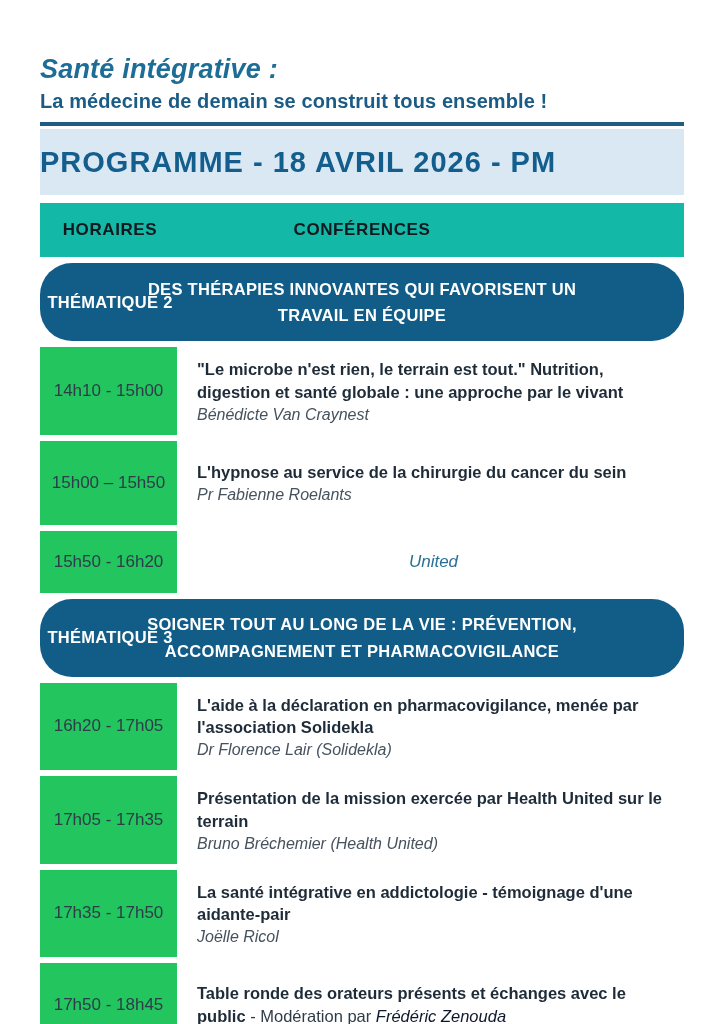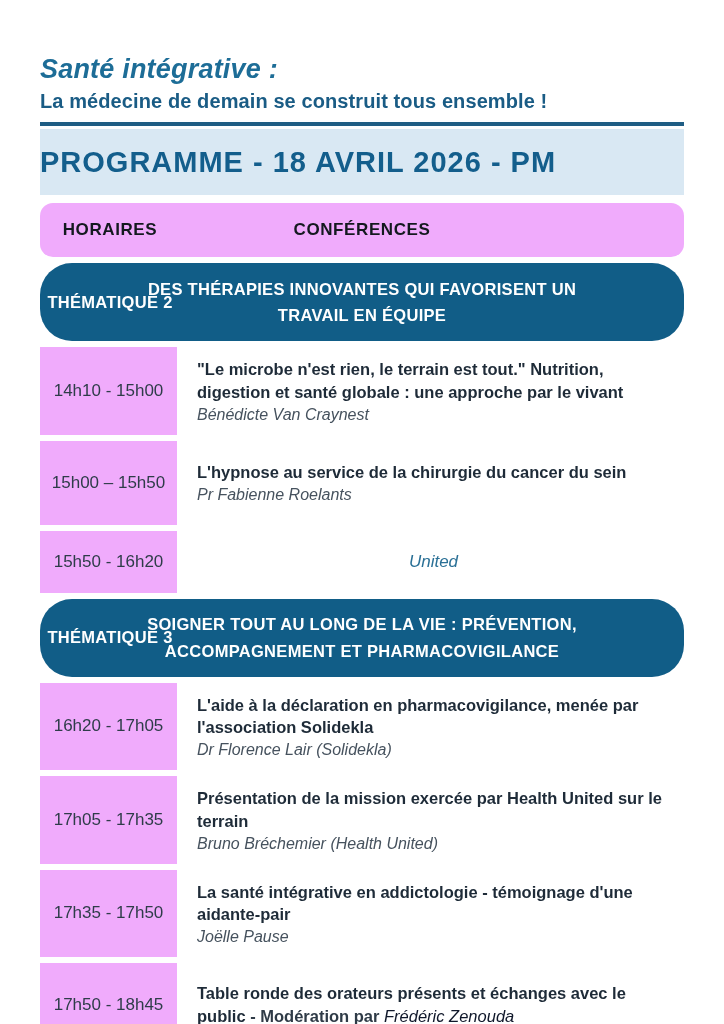--- a/index.html
+++ b/index.html
@@ -43,7 +43,7 @@
     text-align:center; max-width:440px; margin:0 auto;
     font-weight:700; line-height:1.6;
   }
-  .band.header { background:#f0abfc; min-height:54px;border-radius:13px; }
+  .band.header { background:#14b8a6; min-height:54px; }
   .band.header .row-label,
   .band.header .row-heading { color:#14191f; font-size:17px; letter-spacing:0.6px; }
   .band.theme { background:#115d87; min-height:78px;border-radius:32px; }

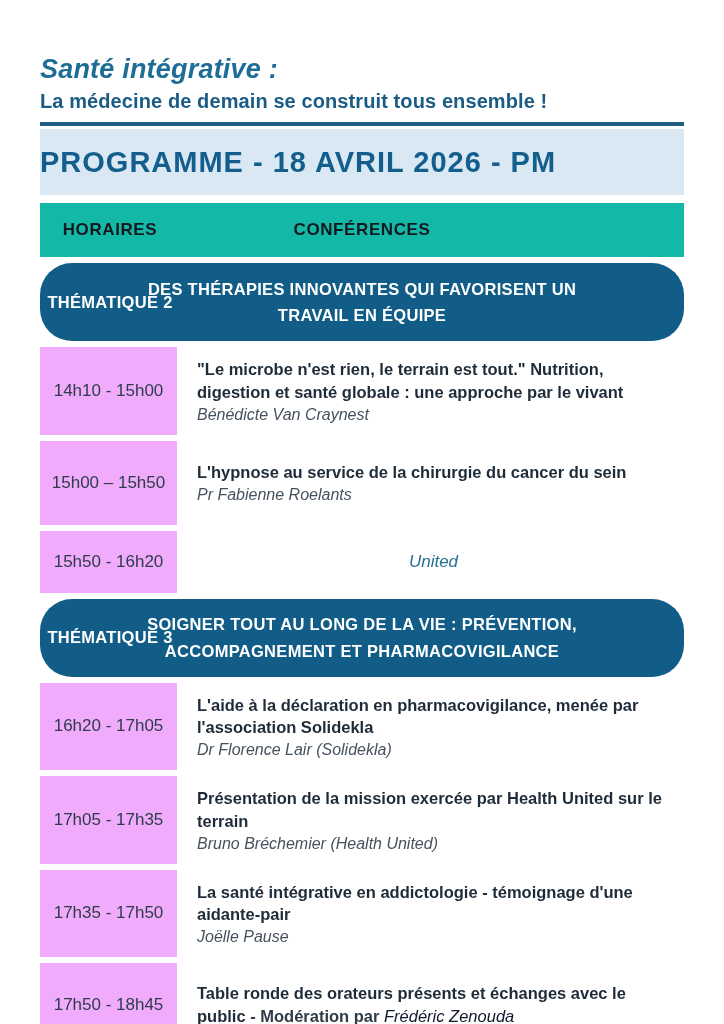--- a/index.html
+++ b/index.html
@@ -53,7 +53,7 @@
   
   .session, .pause { display:grid; grid-template-columns:137px 1fr; column-gap:8px; }
   .cell-time {
-    background:#f0abfc; display:flex; align-items:center; justify-content:center;
+    background:#22c55e; display:flex; align-items:center; justify-content:center;
     font-size:17px; color:#2e3c49; padding:10px 4px; text-align:center;
   }
   .cell-content {

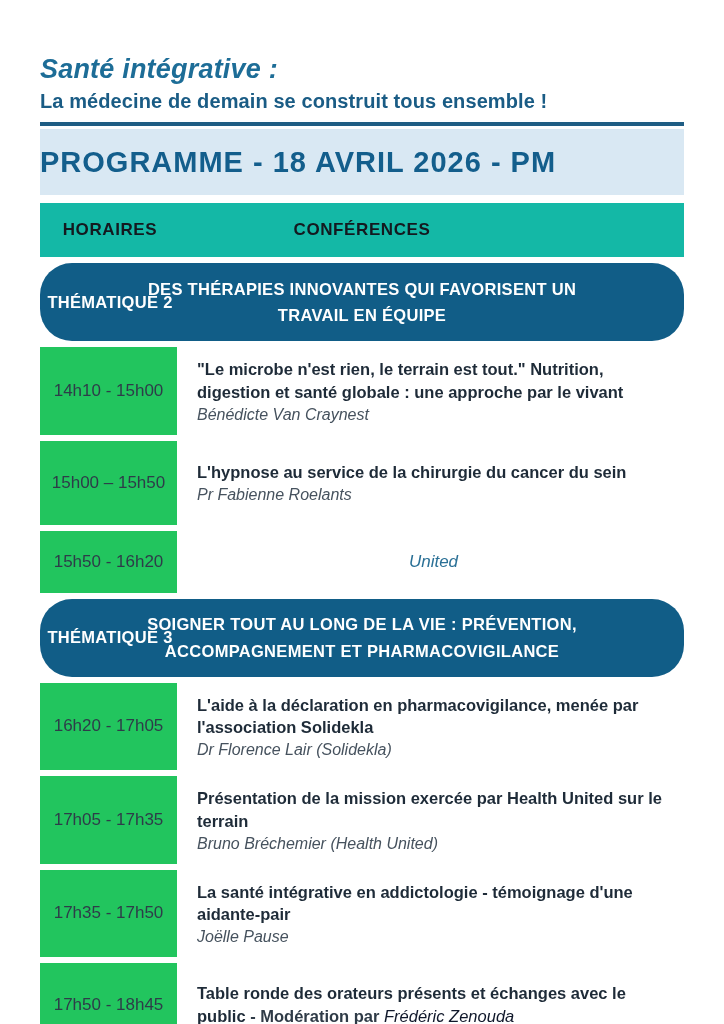--- a/index.html
+++ b/index.html
@@ -138,7 +138,7 @@
     <div class="cell-time">17h35 - 17h50</div>
     <div class="cell-content">
       <div class="conf-title"><span class="title-bold">La santé intégrative en addictologie - témoignage d'une aidante-pair</span></div>
-      <div class="speaker">Joëlle Pause</div>
+      <div class="speaker">Joëlle Ricol</div>
     </div>
   </div>
 

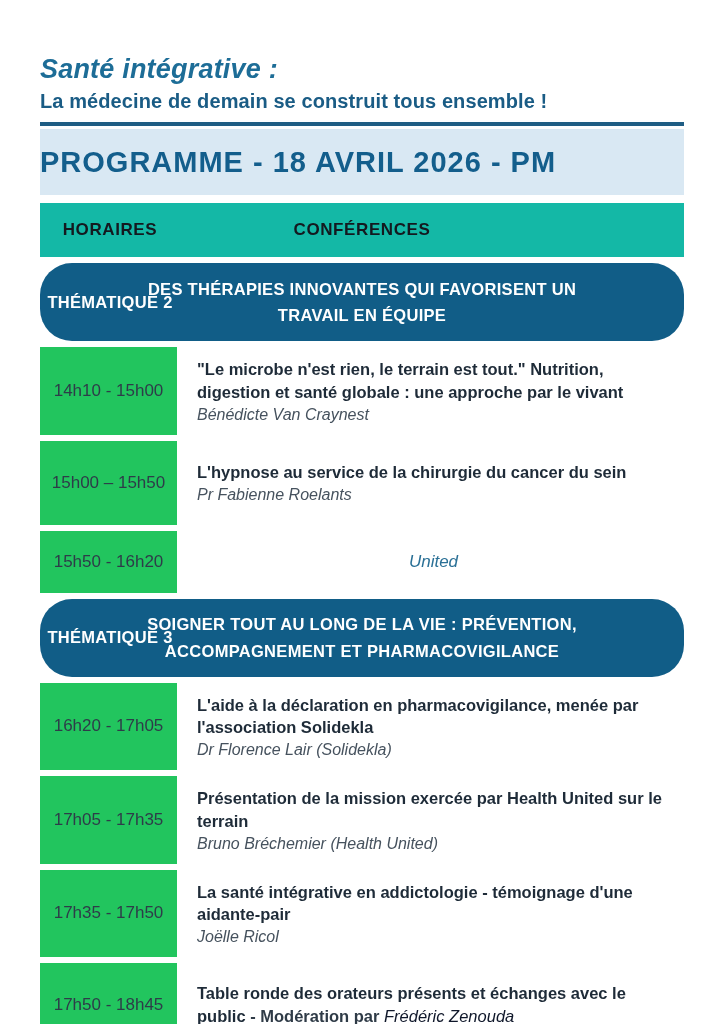--- a/index.html
+++ b/index.html
@@ -63,7 +63,7 @@
   .session .cell-content { min-height:62px; }
   .conf-title { font-size:16.5px; font-weight:700; color:#1e2b38; line-height:1.38; }
   .speaker { font-size:16px; font-style:italic; color:#46525e; margin-top:2px; }
-  .title-suffix { font-weight:700; color:#2f3b47; }
+  .title-suffix { font-weight:400; color:#2f3b47; }
   .title-mod { font-weight:400; font-style:italic; color:#0f172a; }
   .pause .cell-content { align-items:center; min-height:40px; }
   .pause .conf-title { font-weight:400; font-style:italic; color:#2a7096; font-size:17px; }

